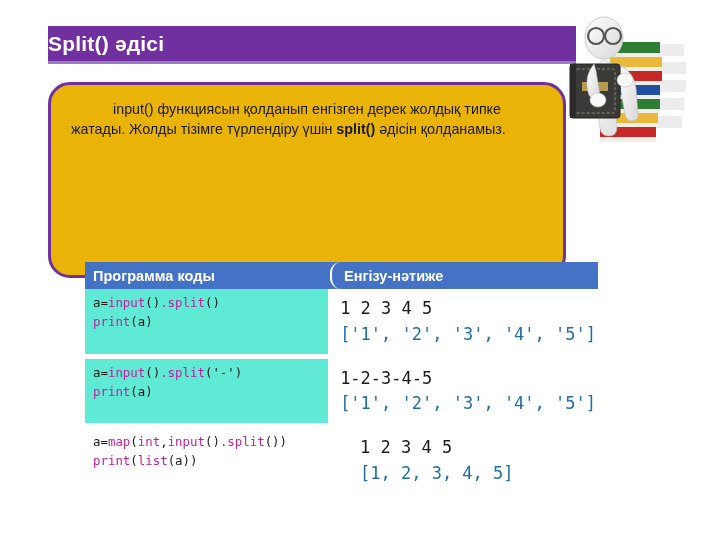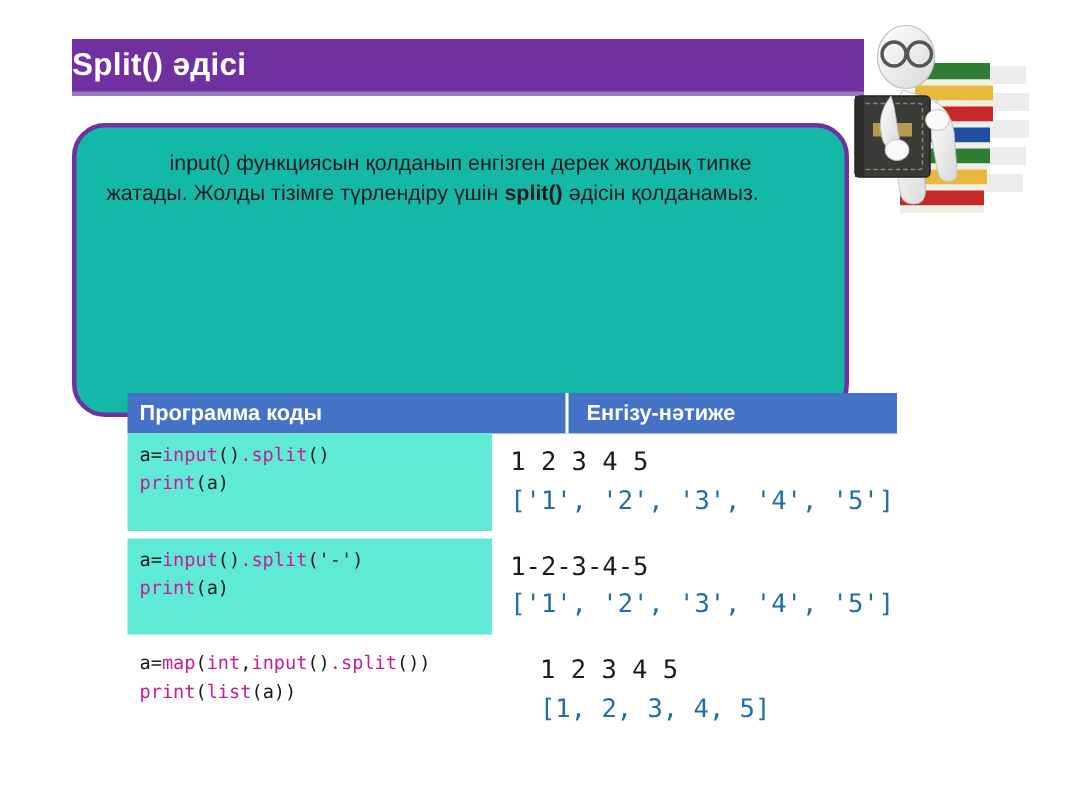--- a/index.html
+++ b/index.html
@@ -42,7 +42,7 @@
     height: 196px;
     border: 3px solid #7030A0;
     border-radius: 22px;
-    background: #14b8a6;
+    background: #eab308;
   }
   .callout-inner {
     padding: 14px 18px 8px 20px;

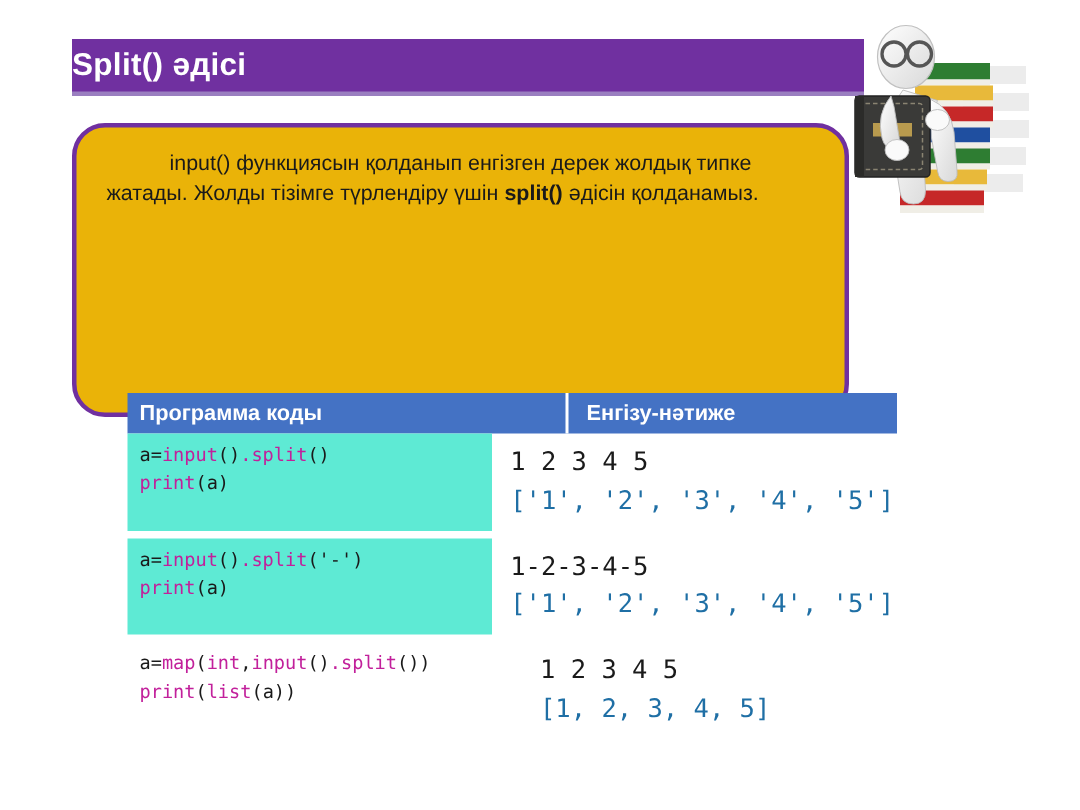--- a/index.html
+++ b/index.html
@@ -83,7 +83,7 @@
     font-weight: bold;
     white-space: nowrap;
   }
-  .th-code { width: 292px; padding-left: 8px; }
+  .th-code { width: 245px; padding-left: 8px; }
   .th-out  { flex: 1; padding-left: 12px; border-left: 2px solid #FFFFFF; height: 27px; display:flex; align-items:center; }
 
   .trow { display: flex; align-items: stretch; }

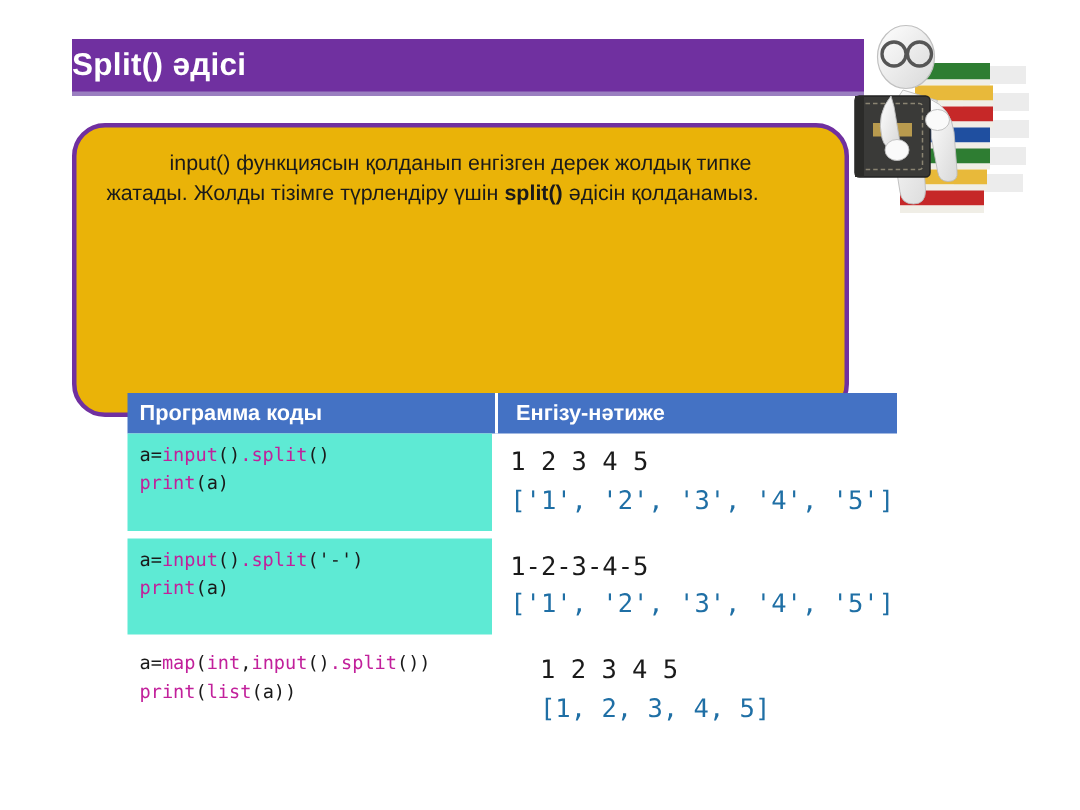--- a/index.html
+++ b/index.html
@@ -84,7 +84,7 @@
     white-space: nowrap;
   }
   .th-code { width: 245px; padding-left: 8px; }
-  .th-out  { flex: 1; padding-left: 12px; border-left: 2px solid #FFFFFF; height: 27px; display:flex; align-items:center; }
+  .th-out  { flex: 1; padding-left: 12px; border-left: 2px solid #FFFFFF; height: 27px; display:flex; align-items:center;border-radius:11px; }
 
   .trow { display: flex; align-items: stretch; }
   .td-code {

